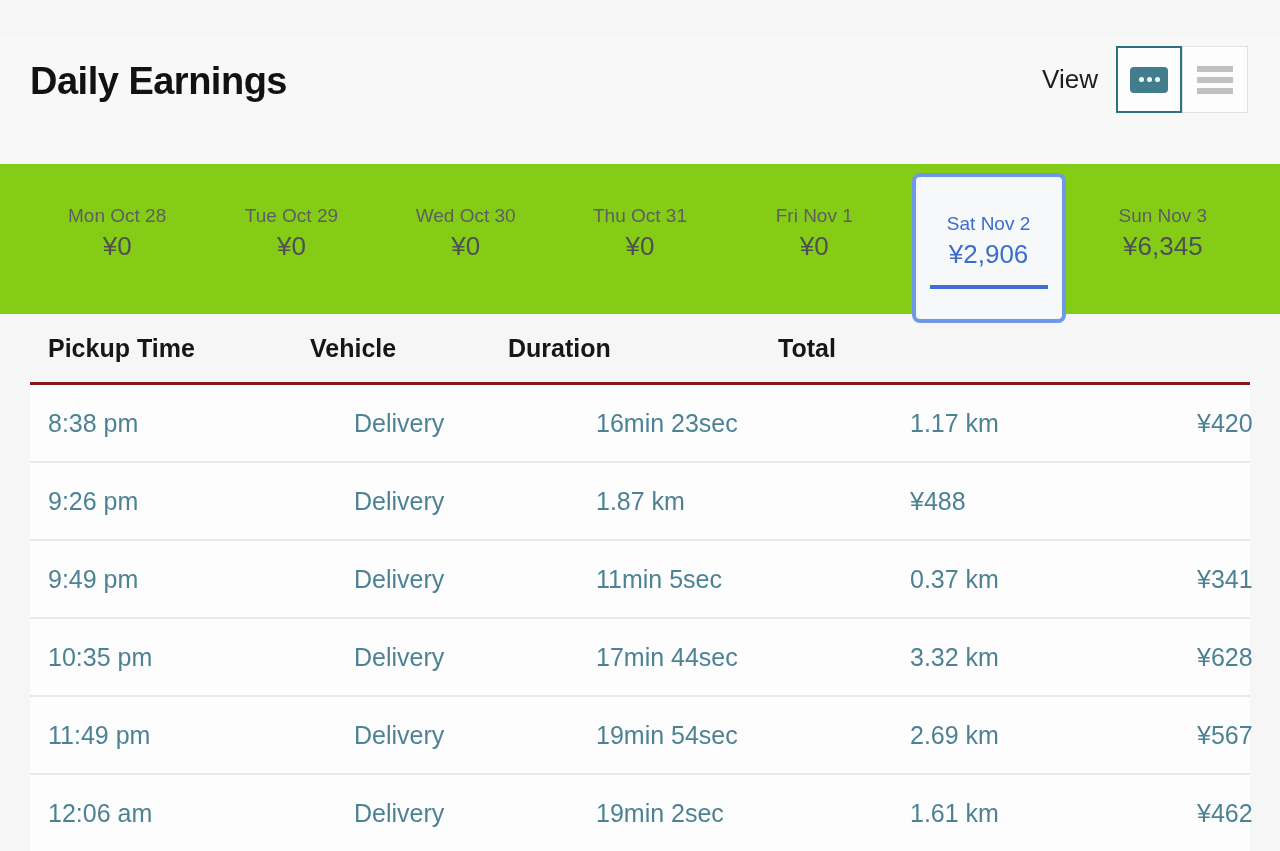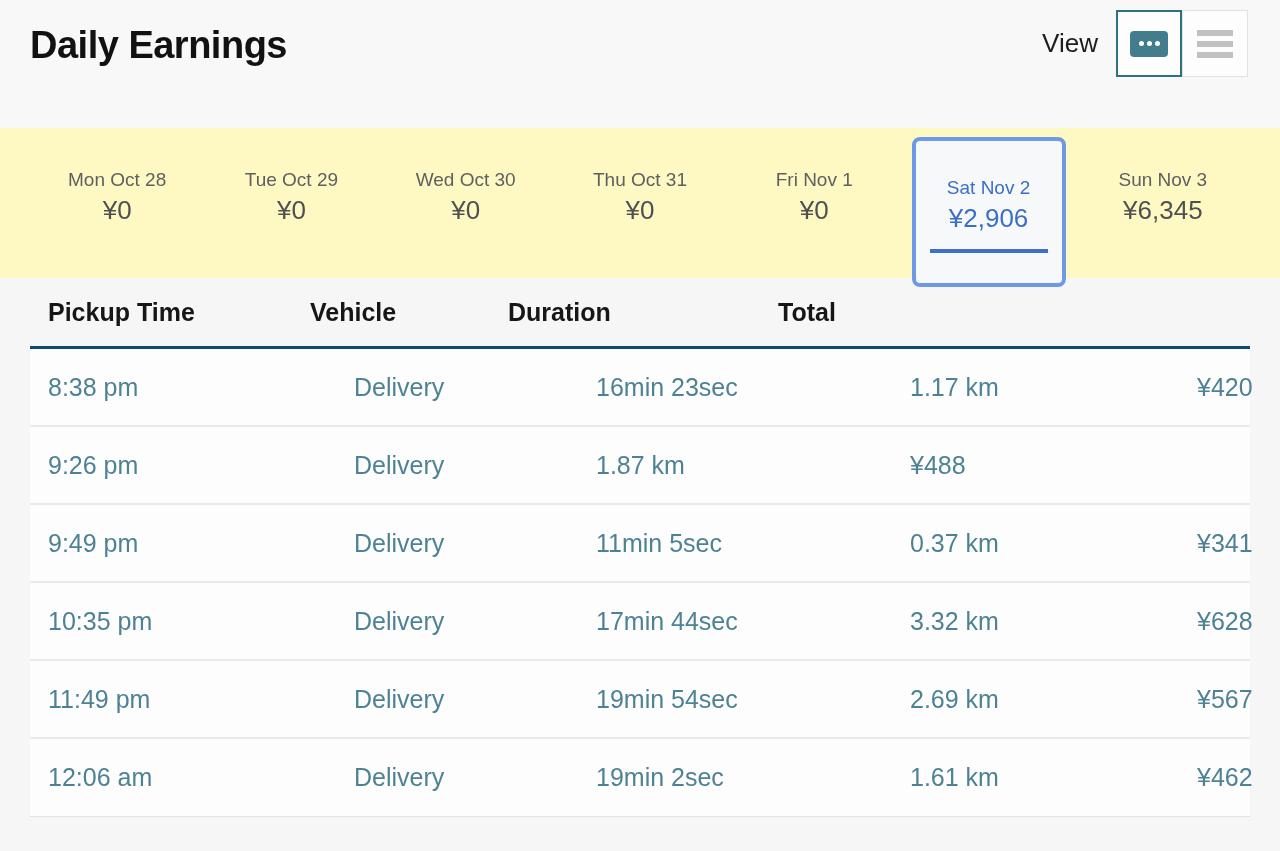--- a/index.html
+++ b/index.html
@@ -13,6 +13,7 @@
     position:relative;
     height:128px;
     background:#f8f8f8;
+    margin-top:36px;
   }
   .page-title {
     position:absolute;

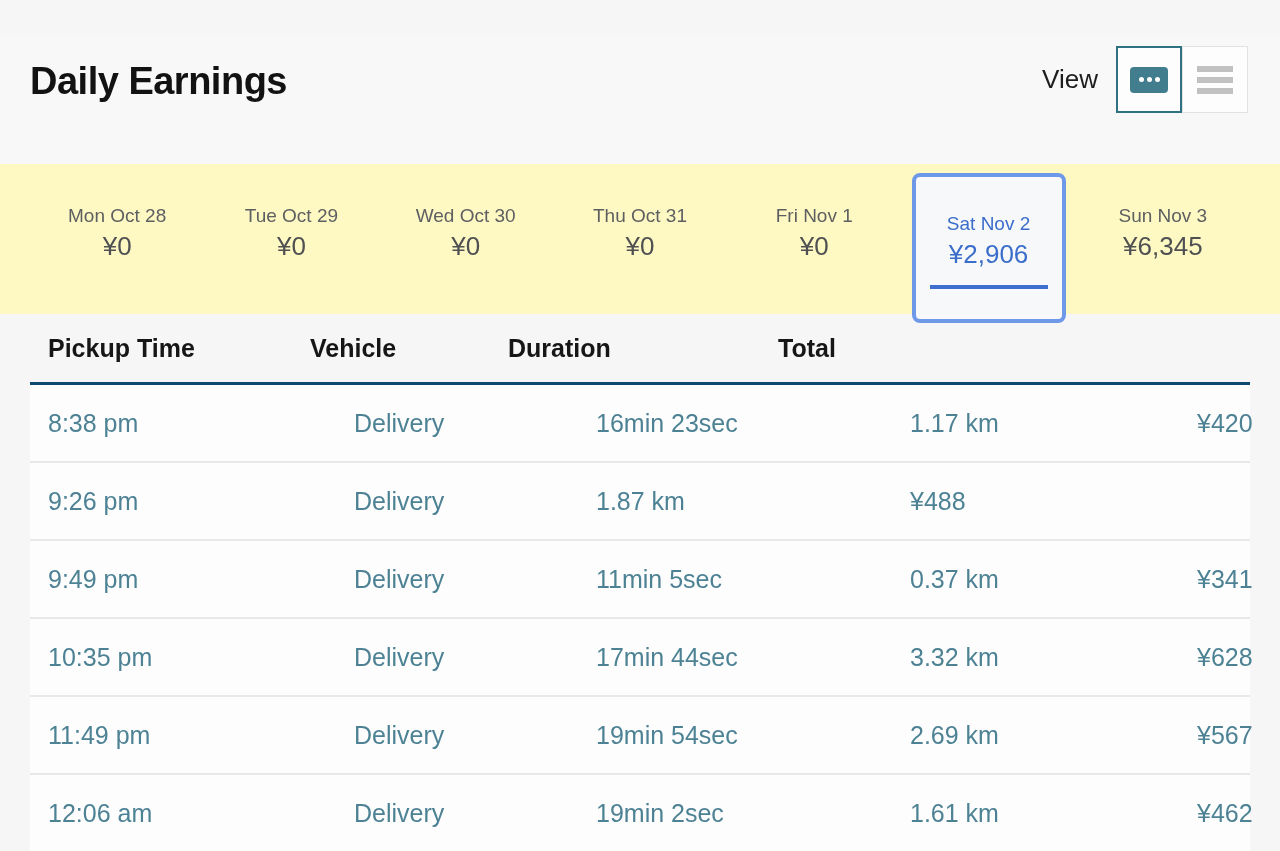--- a/index.html
+++ b/index.html
@@ -58,7 +58,7 @@
 
   .day-strip {
     height:150px;
-    background:#fef9c3;
+    background:#84cc16;
     padding:0 30px;
     display:flex;
   }

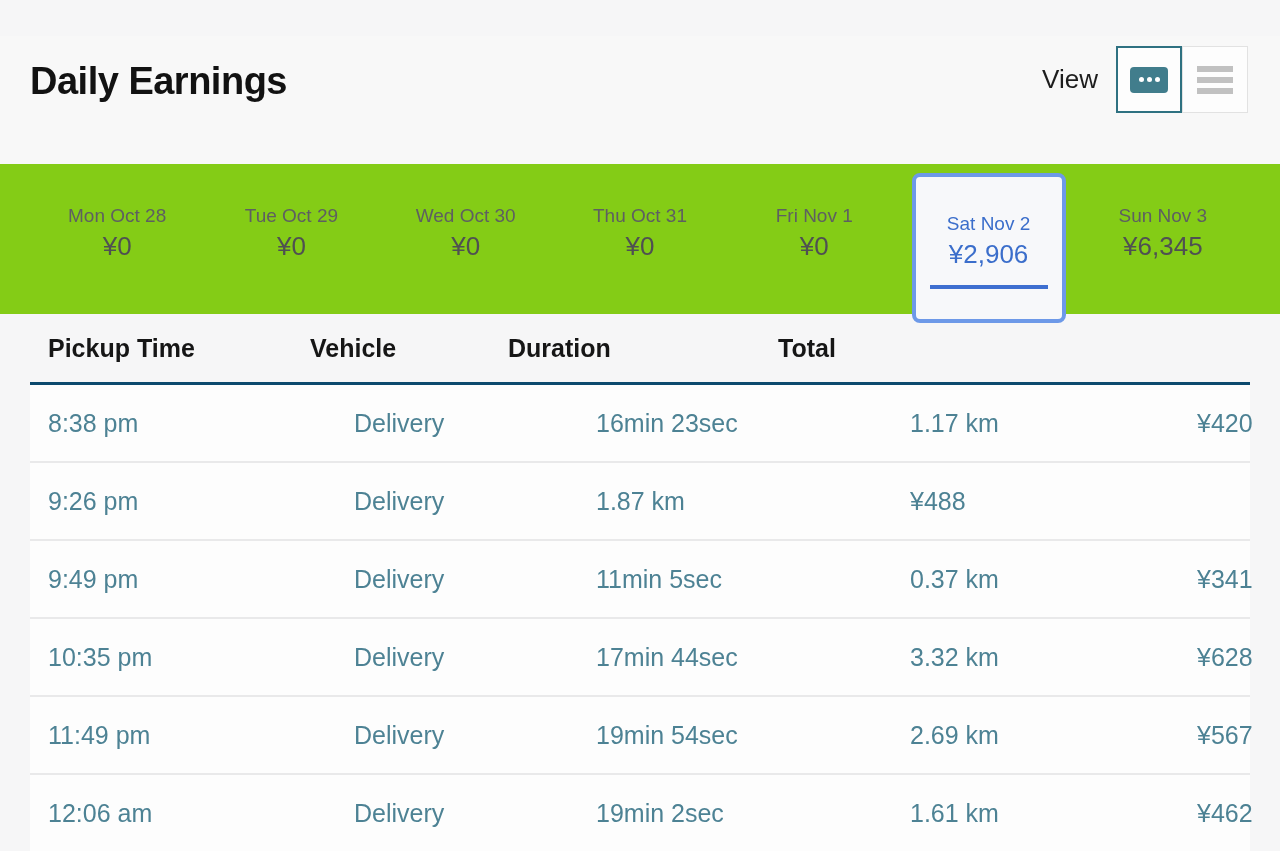--- a/index.html
+++ b/index.html
@@ -105,7 +105,7 @@
   }
   .thead {
     height:71px;
-    border-bottom:3px solid #0c4a6e;
+    border-bottom:3px solid #7f1d1d;
   }
   .th {
     font-size:25px;

